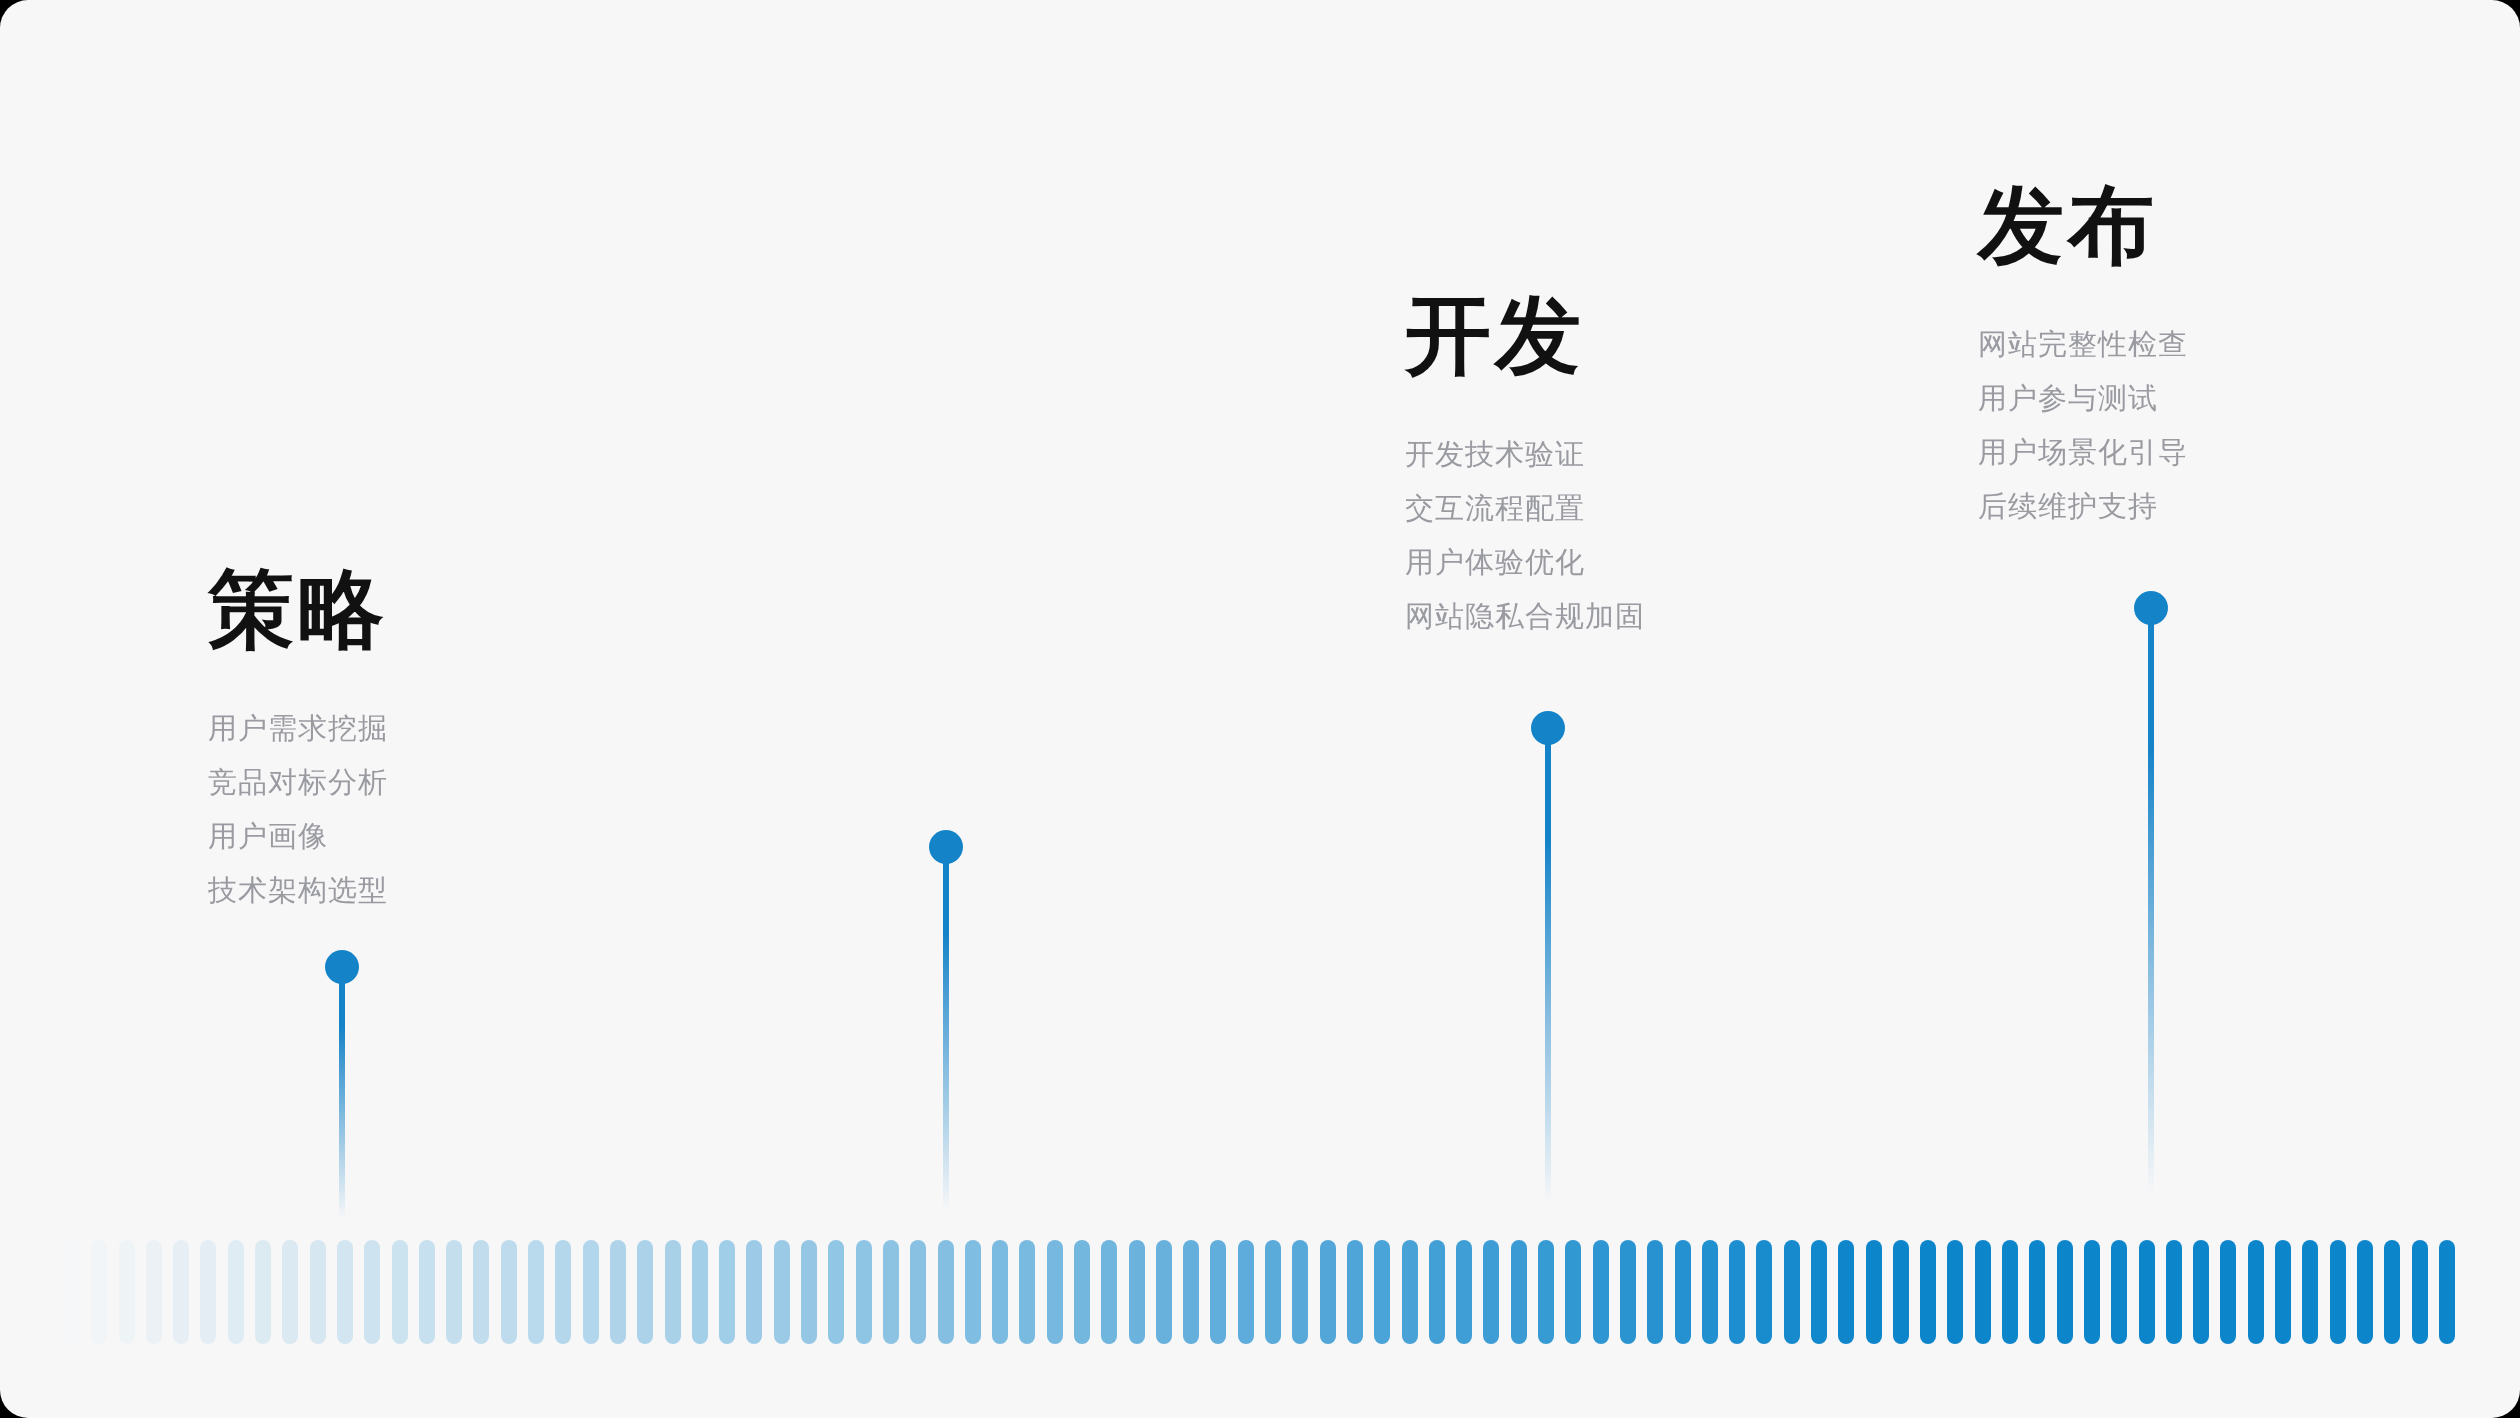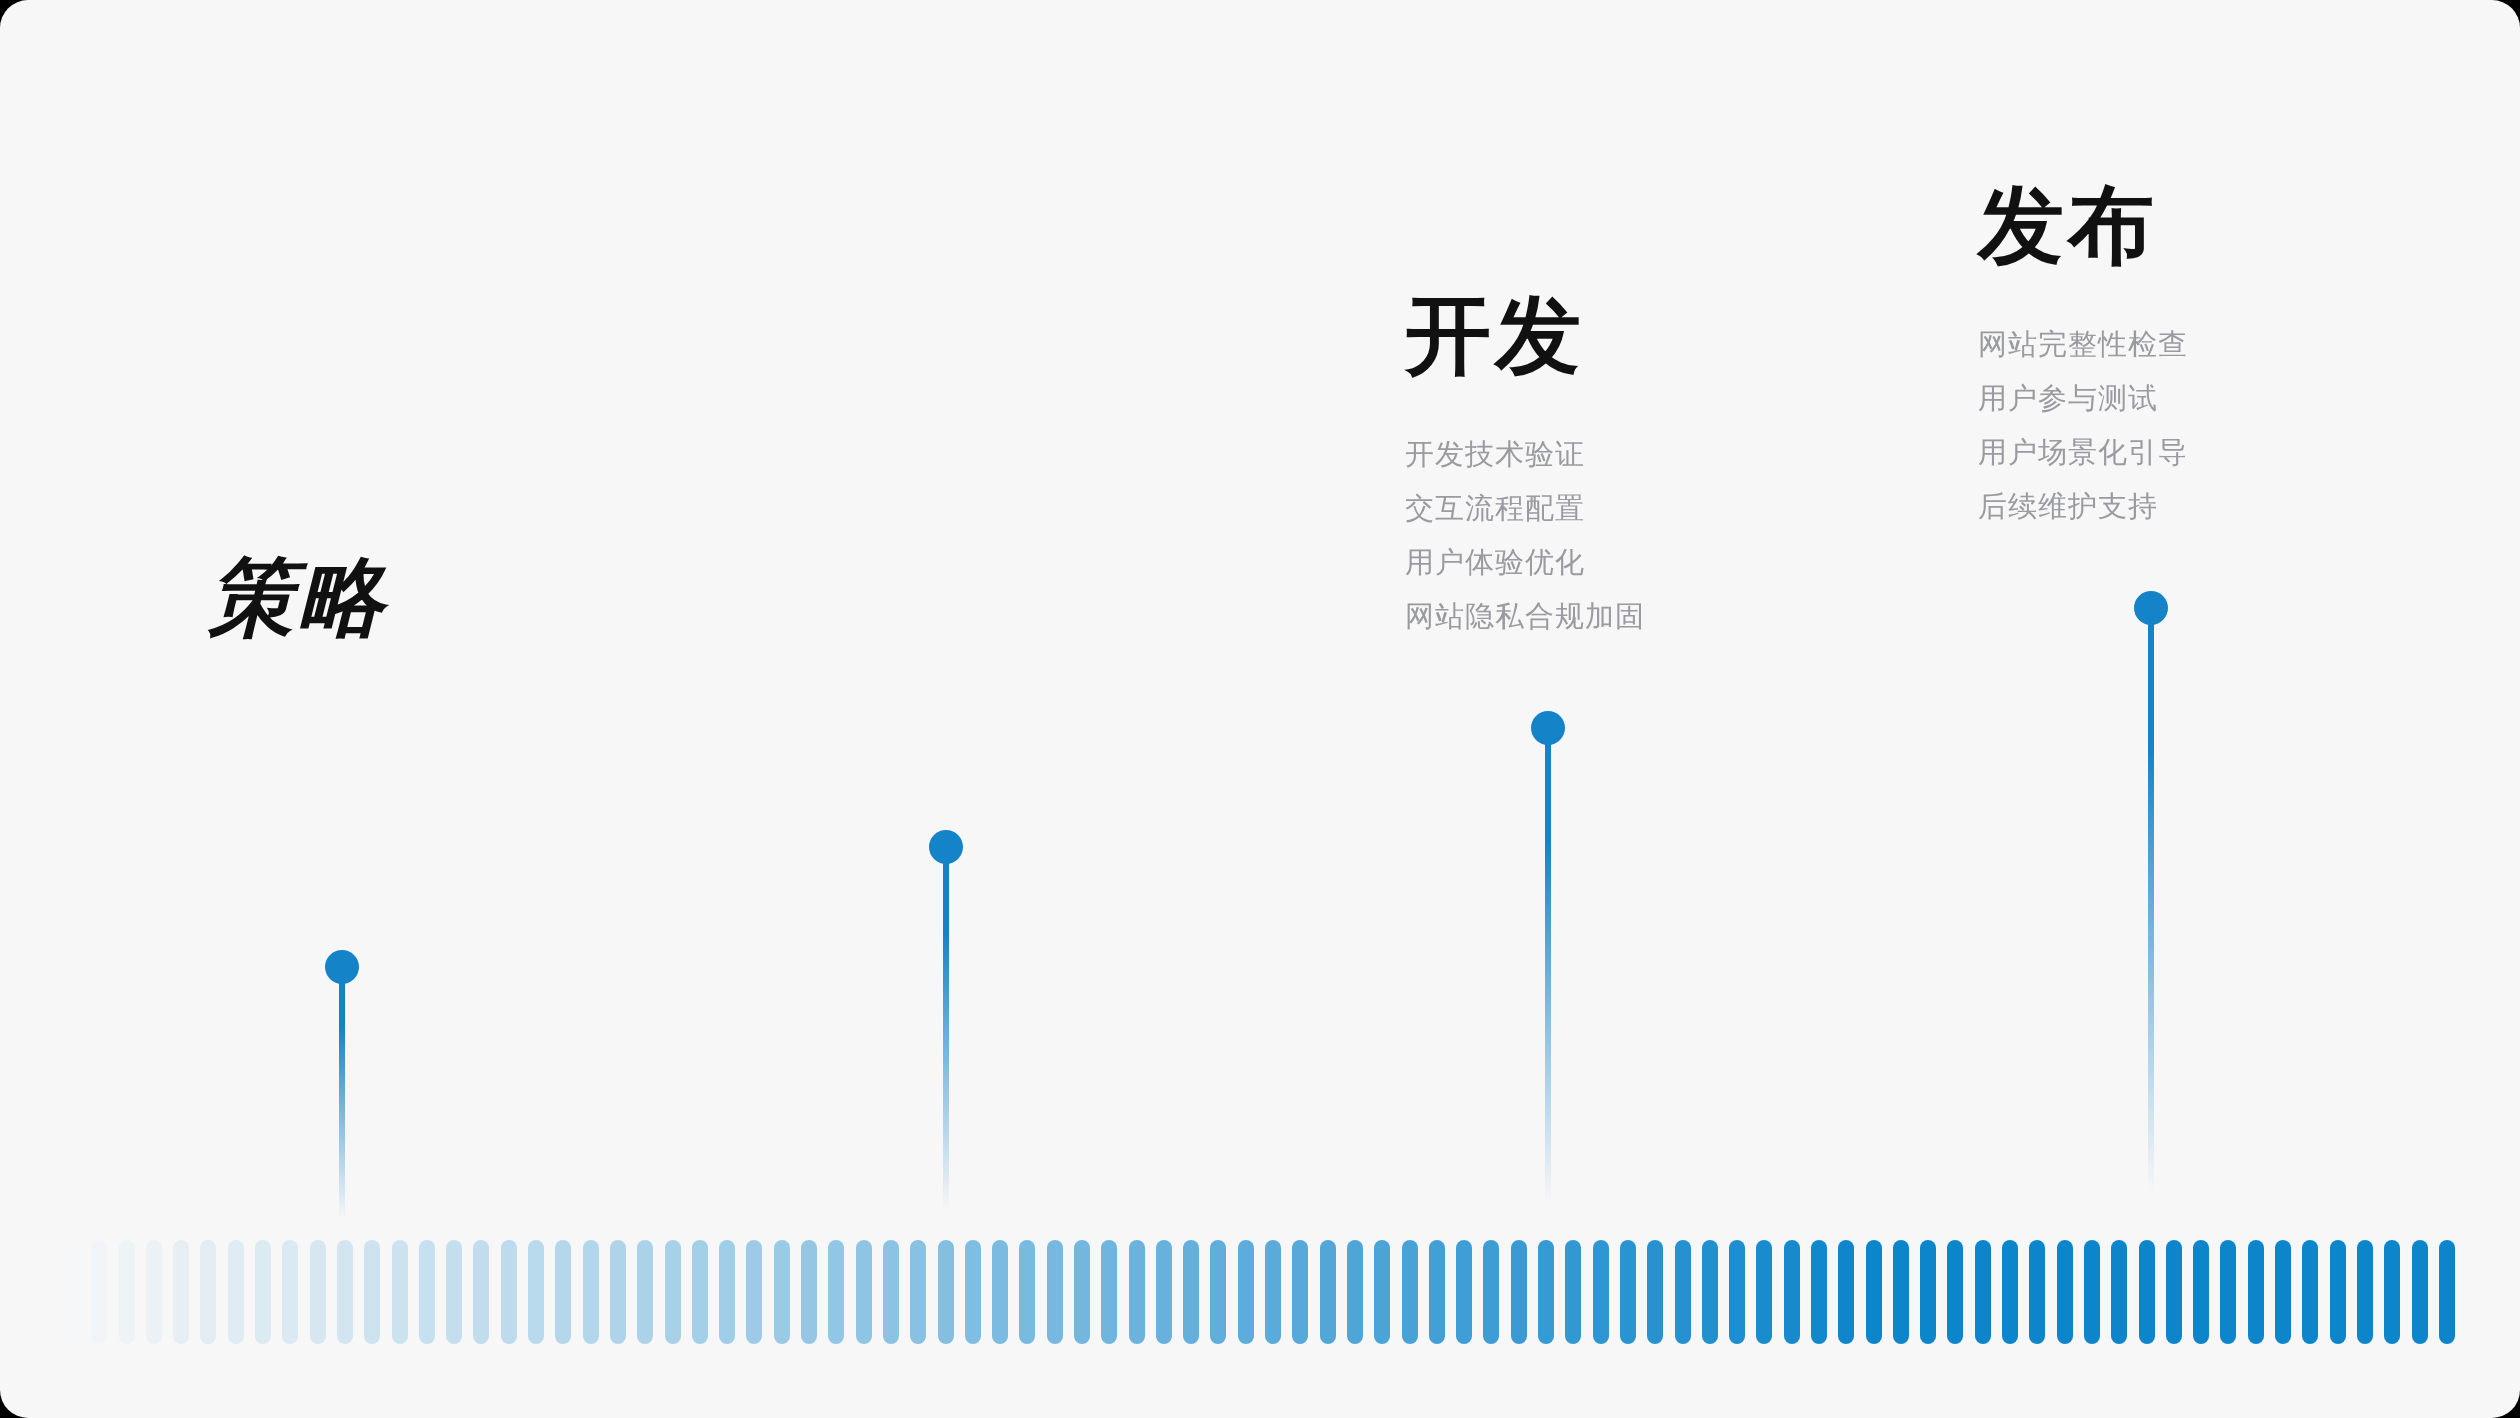--- a/index.html
+++ b/index.html
@@ -18,7 +18,7 @@
     letter-spacing:2px;
   }
   .stage{position:absolute;}
-  .s1{left:208px;top:551px;font-style:italic;}
+  .s1{left:208px;top:563px;}
   .s2{left:808px;top:394px;}
   .s3{left:1405px;top:289px;}
   .s4{left:1978px;top:179px;}

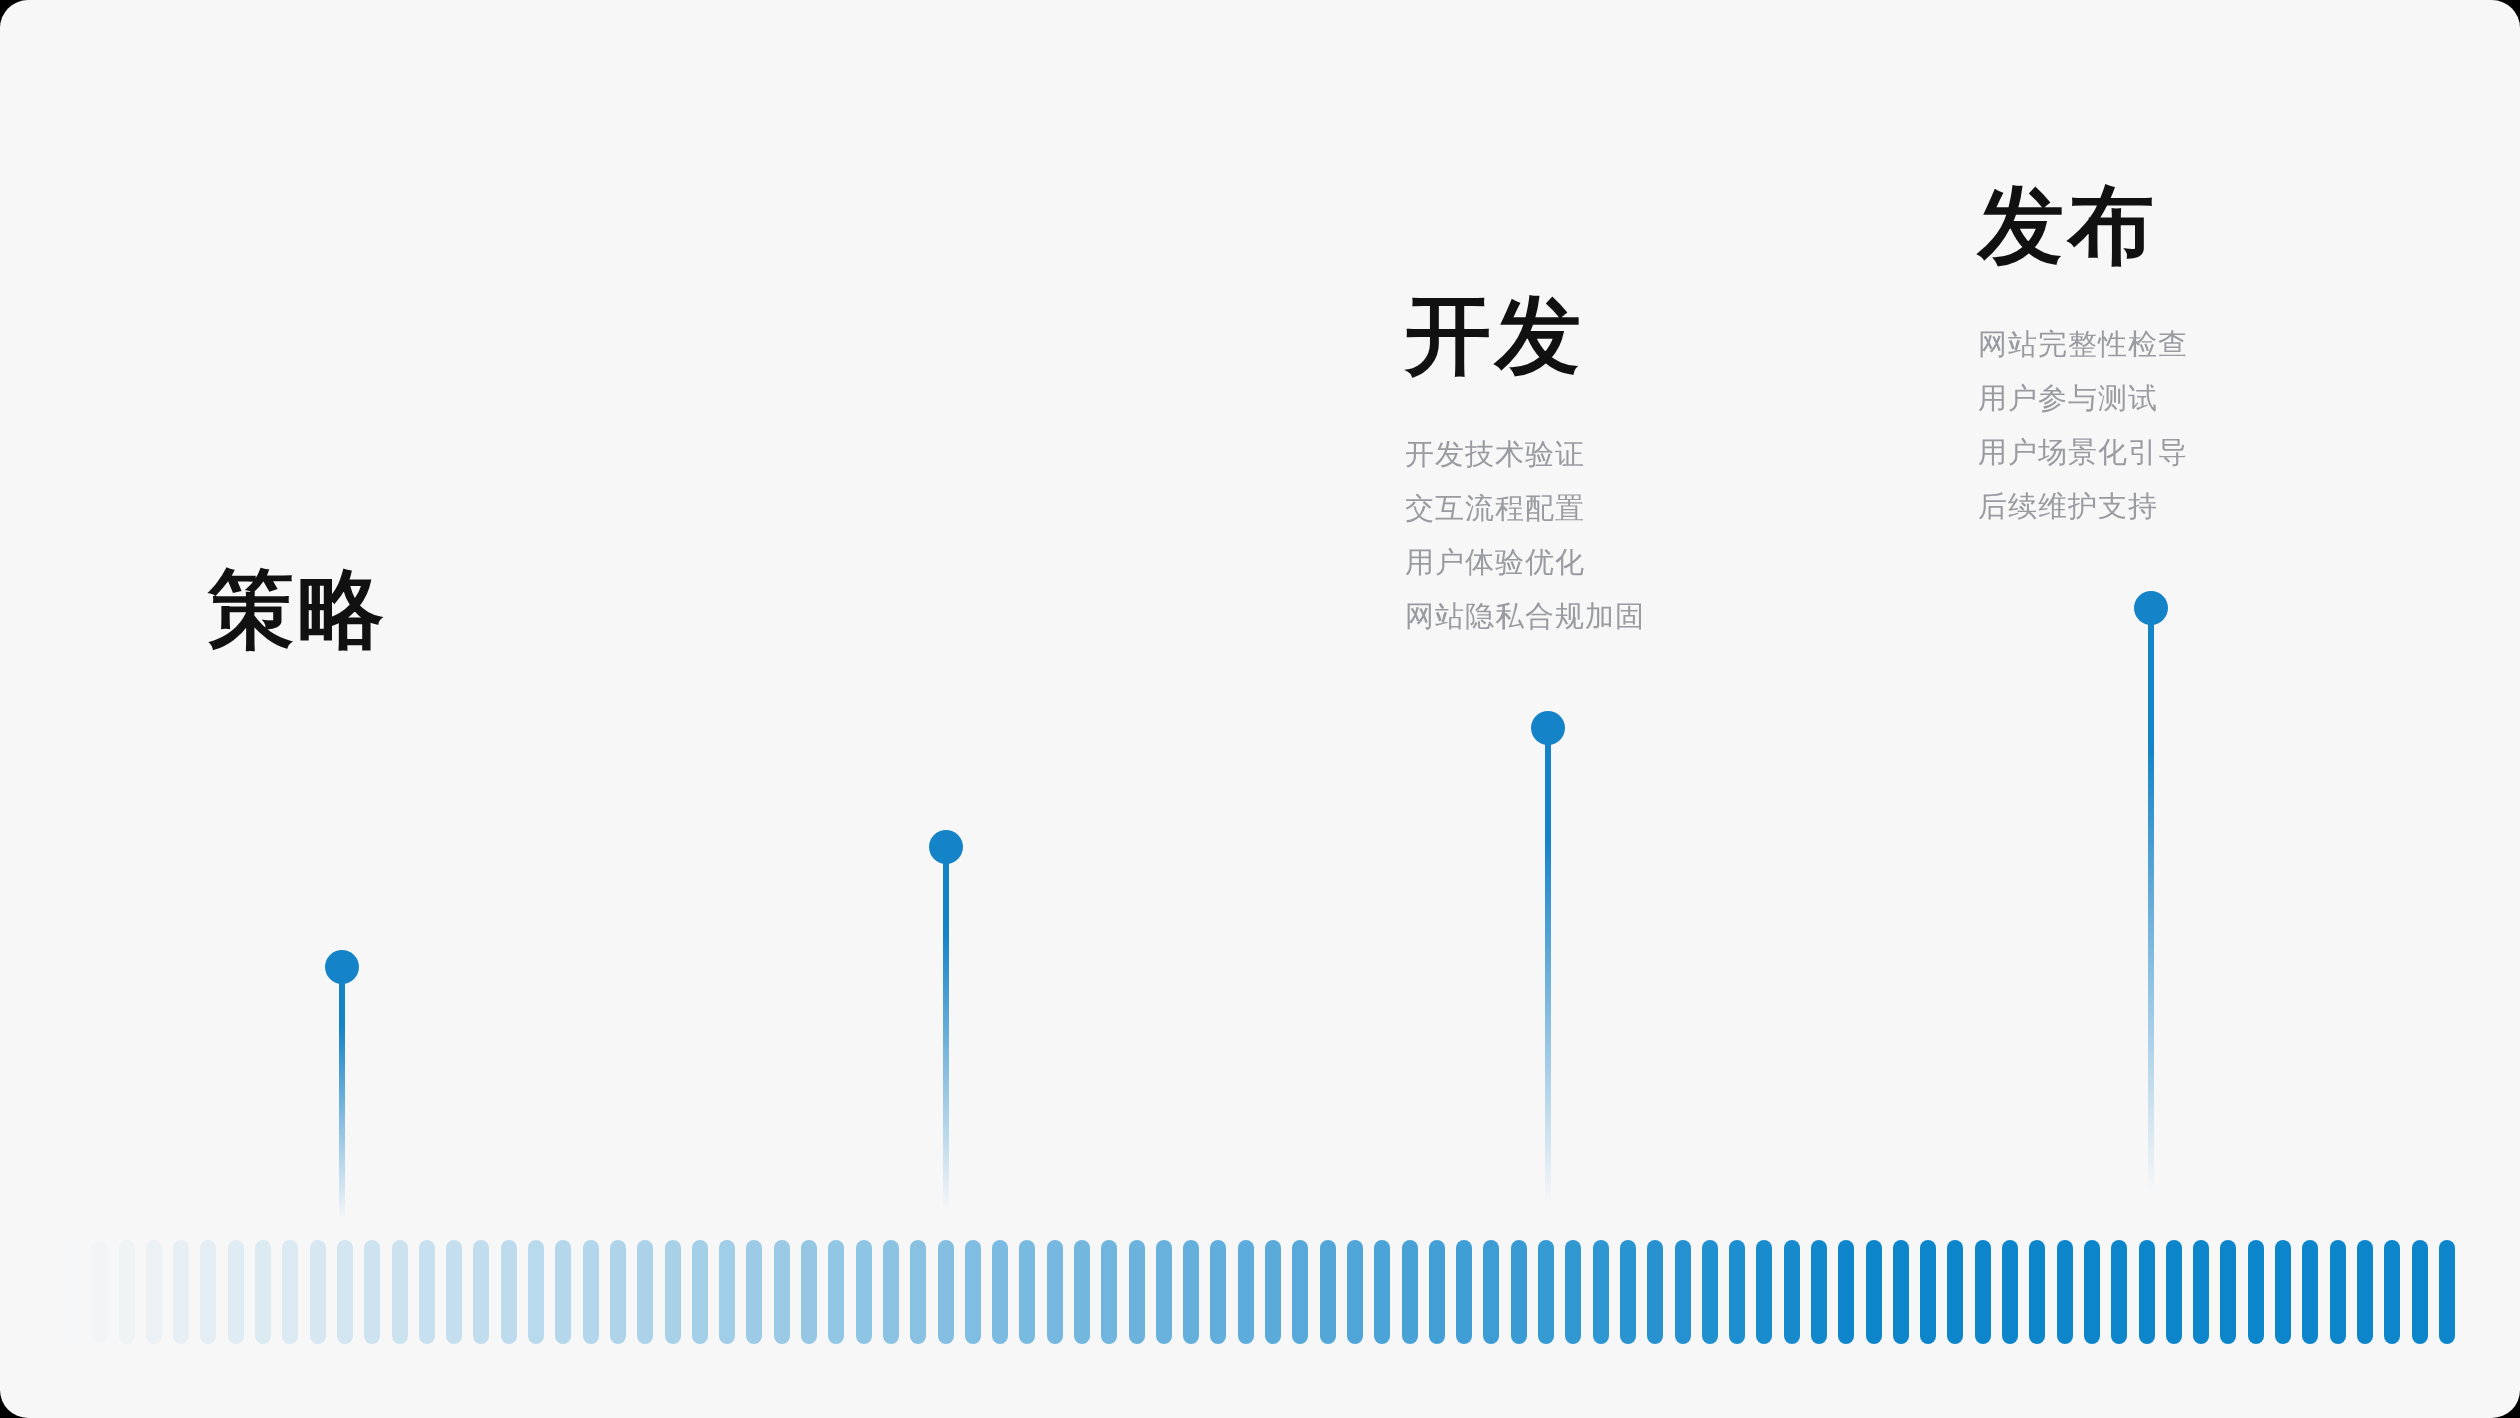--- a/index.html
+++ b/index.html
@@ -58,6 +58,12 @@
 
   <div class="stage s1">
     <h2>策略</h2>
+    <ul>
+      <li>用户需求挖掘</li>
+      <li>竞品对标分析</li>
+      <li>用户画像</li>
+      <li>技术架构选型</li>
+    </ul>
   </div>
 
 

